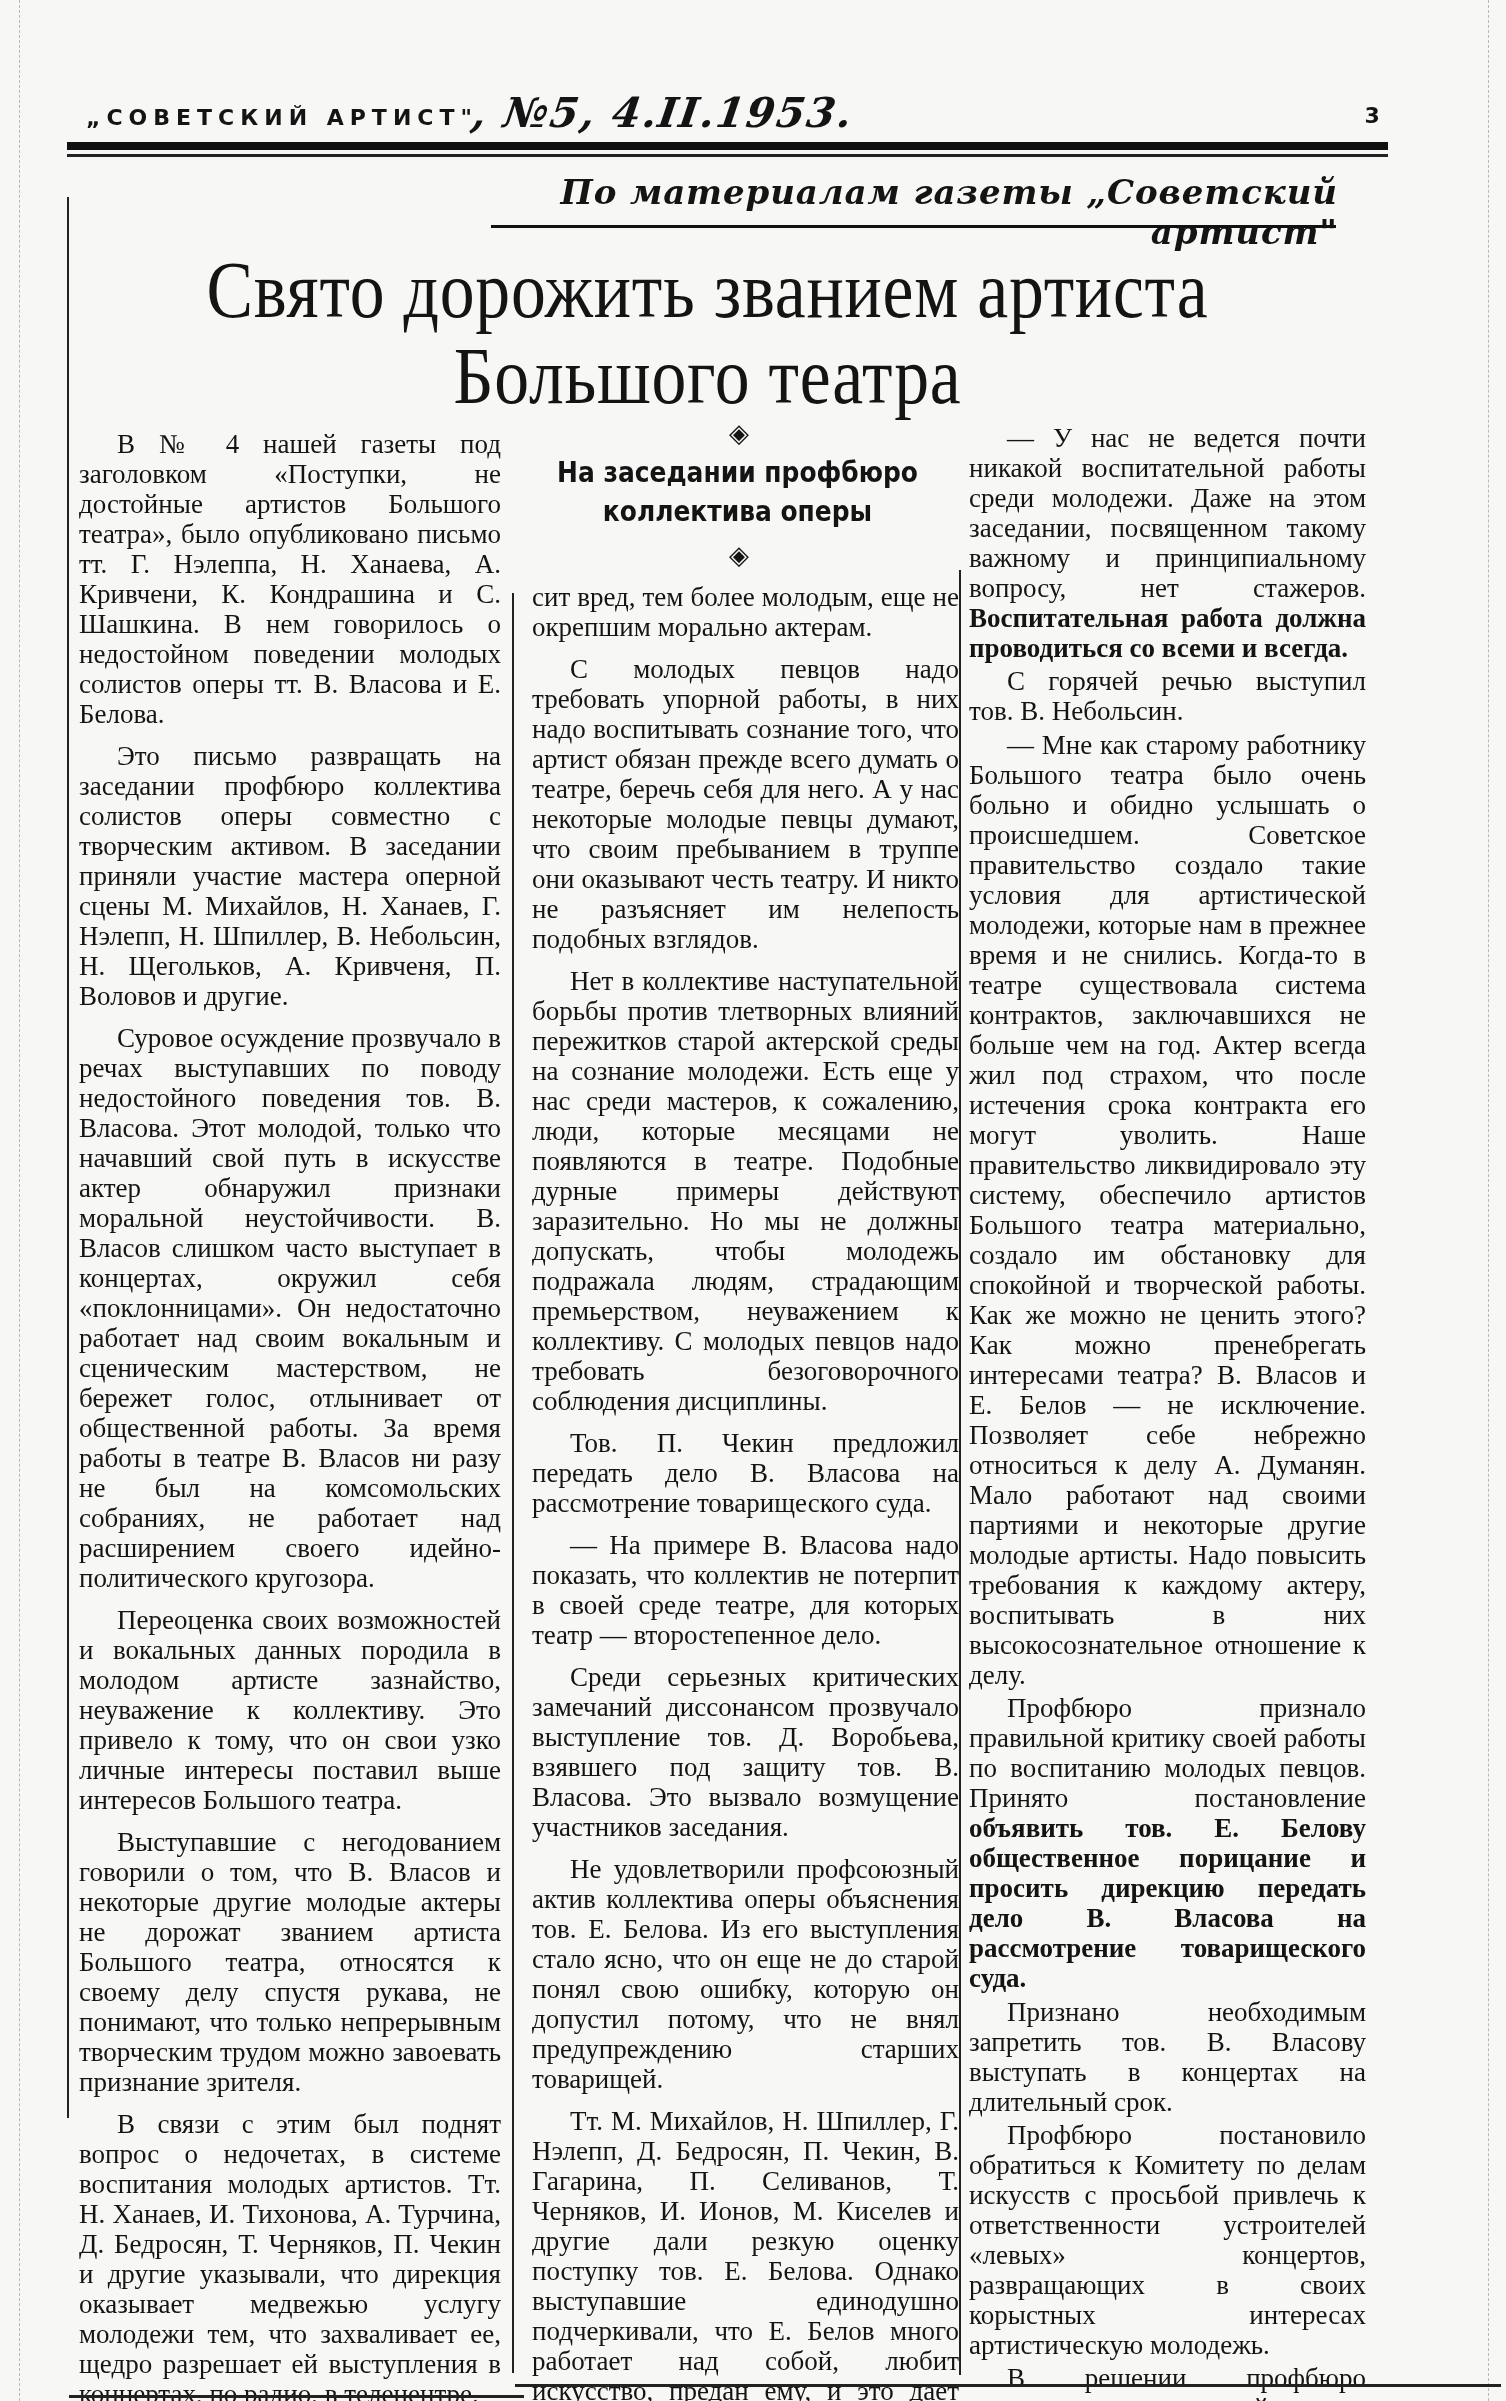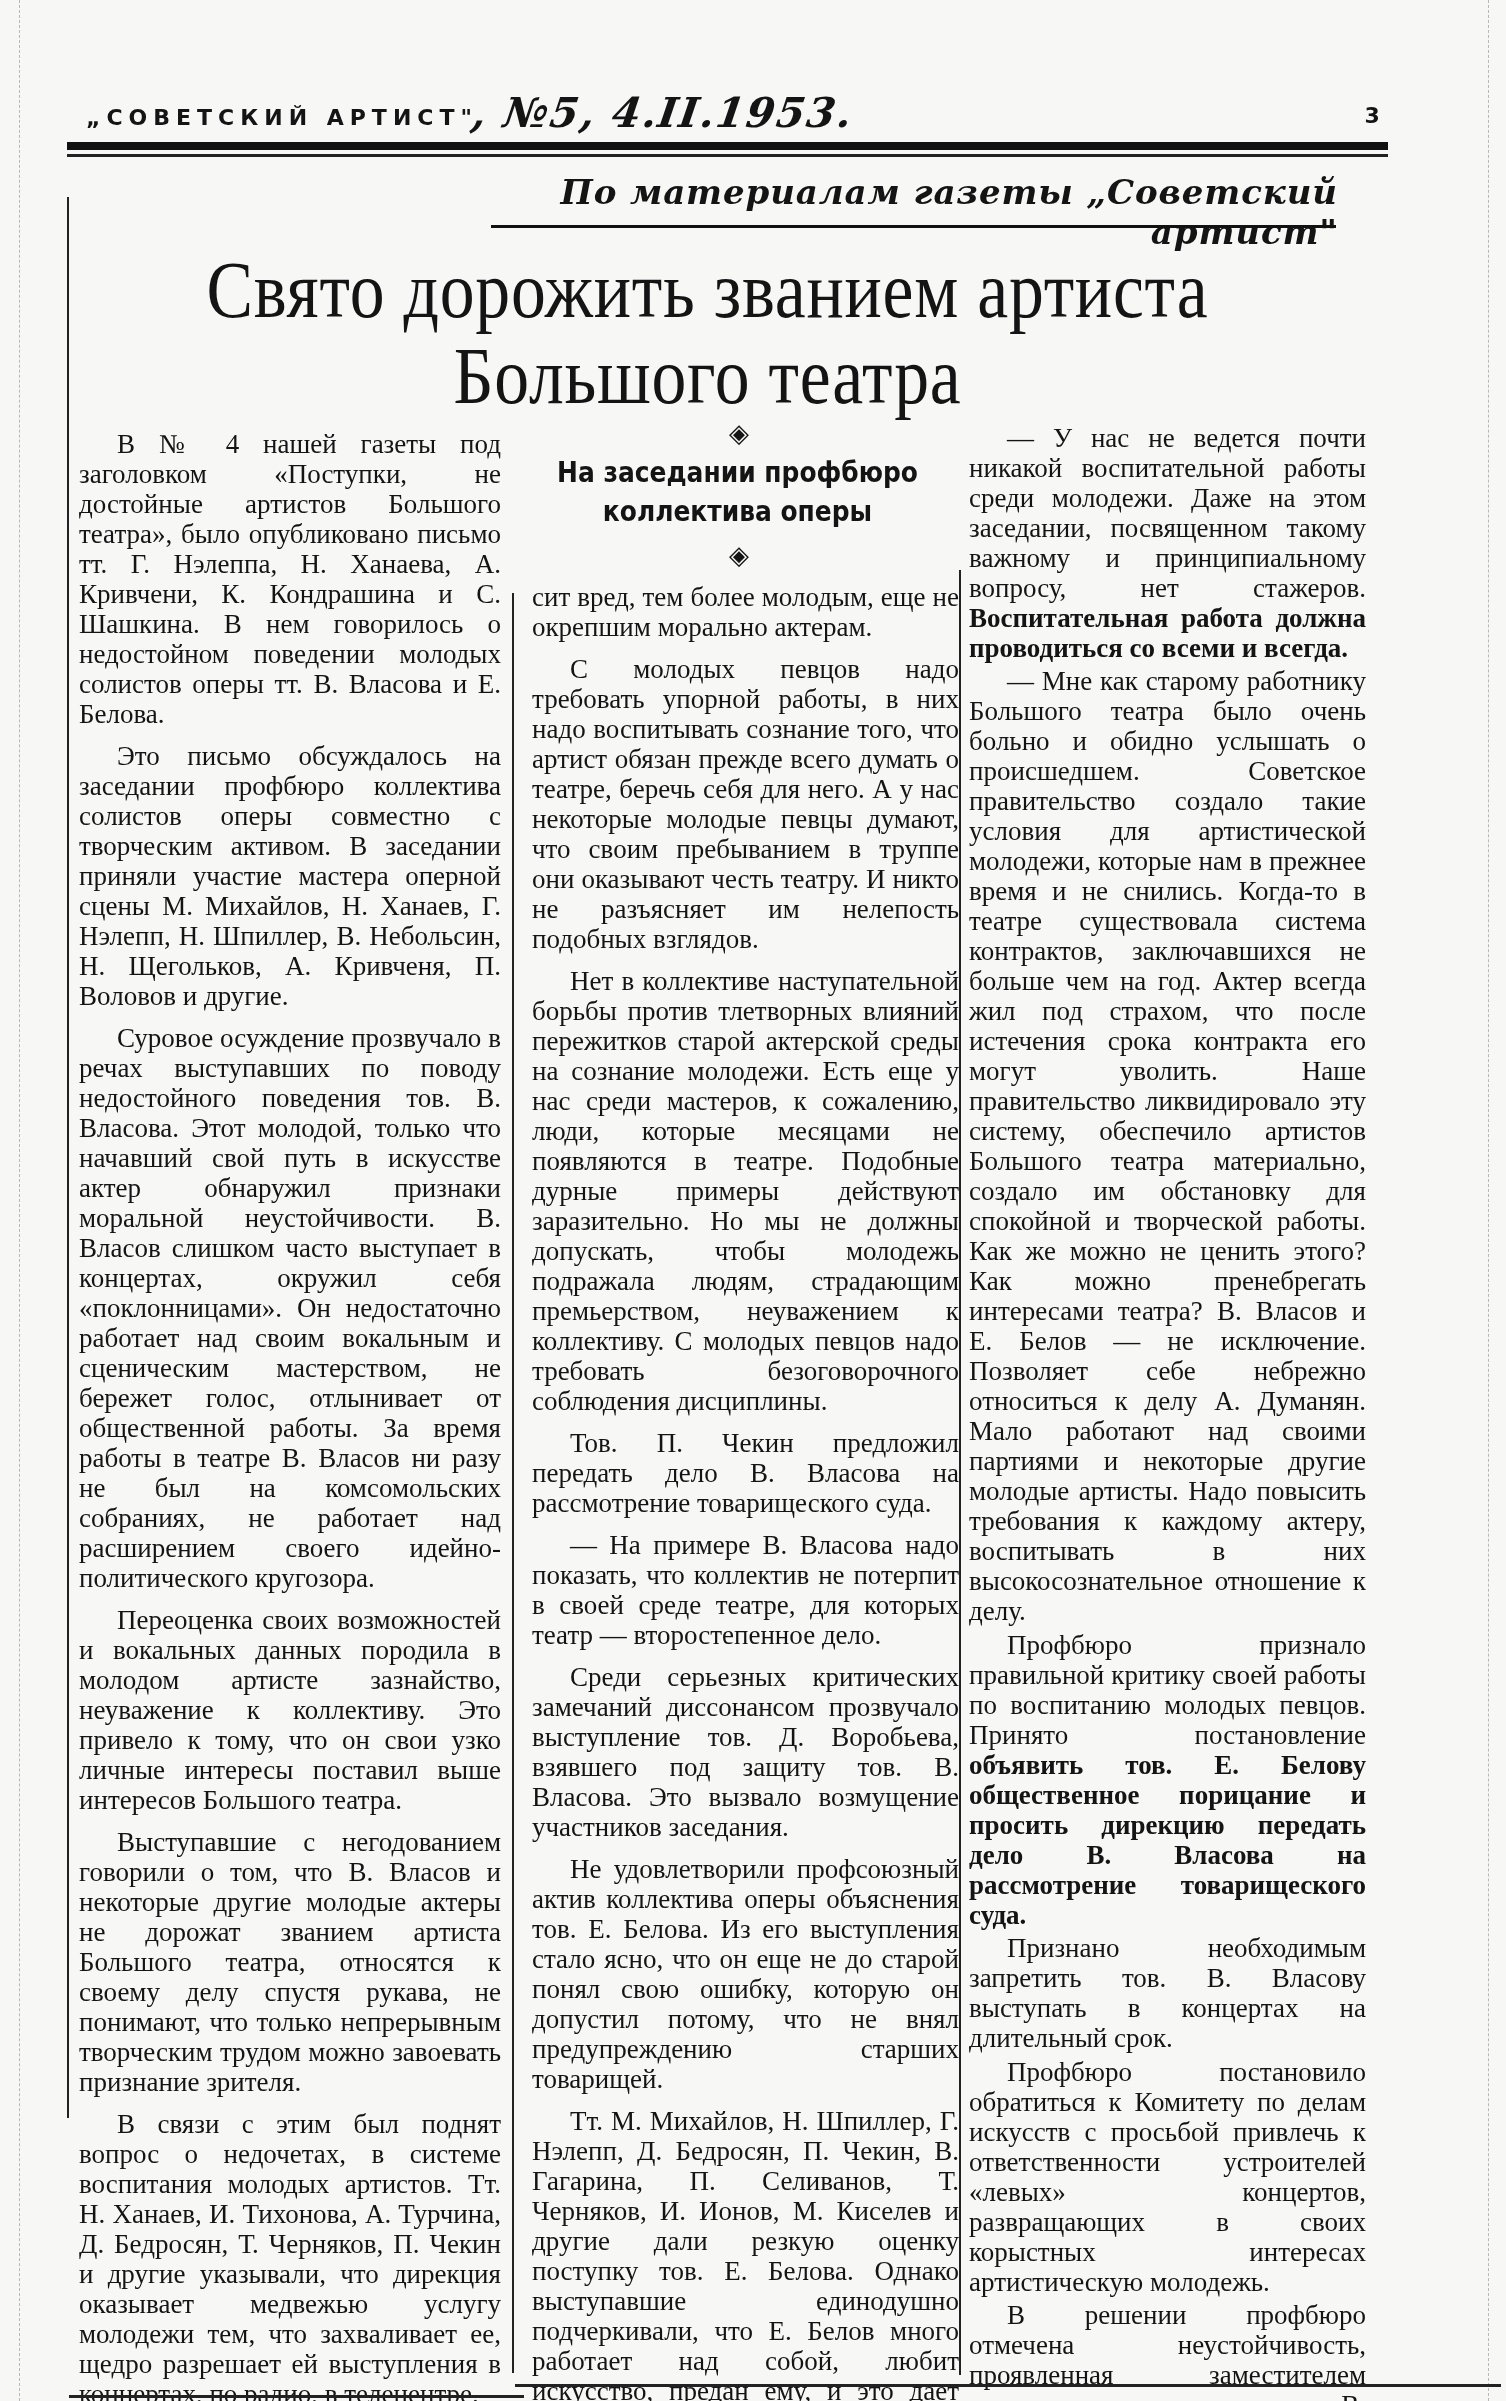--- a/index.html
+++ b/index.html
@@ -95,6 +95,7 @@
 
 <div class="col col3" id="col-2">
     <p class="tight">— У нас не ведется почти никакой воспитательной работы среди молодежи. Даже на этом заседании, посвященном такому важному и принципиальному вопросу, нет стажеров. <span class="bold">Воспитательная работа должна проводиться со всеми и всегда.</span></p>
+    <p class="tight">С горячей речью выступил тов. В. Небольсин.</p>
     <p class="tight">— Мне как старому работнику Большого театра было очень больно и обидно услышать о происшедшем. Советское правительство создало такие условия для артистической молодежи, которые нам в прежнее время и не снились. Когда-то в театре существовала система контрактов, заключавшихся не больше чем на год. Актер всегда жил под страхом, что после истечения срока контракта его могут уволить. Наше правительство ликвидировало эту систему, обеспечило артистов Большого театра материально, создало им обстановку для спокойной и творческой работы. Как же можно не ценить этого? Как можно пренебрегать интересами театра? В. Власов и Е. Белов — не исключение. Позволяет себе небрежно относиться к делу А. Думанян. Мало работают над своими партиями и некоторые другие молодые артисты. Надо повысить требования к каждому актеру, воспитывать в них высокосознательное отношение к делу.</p>
     <p class="tight">Профбюро признало правильной критику своей работы по воспитанию молодых певцов. Принято постановление <span class="bold">объявить тов. Е. Белову общественное порицание и просить дирекцию передать дело В. Власова на рассмотрение товарищеского суда.</span></p>
     <p class="tight">Признано необходимым запретить тов. В. Власову выступать в концертах на длительный срок.</p>

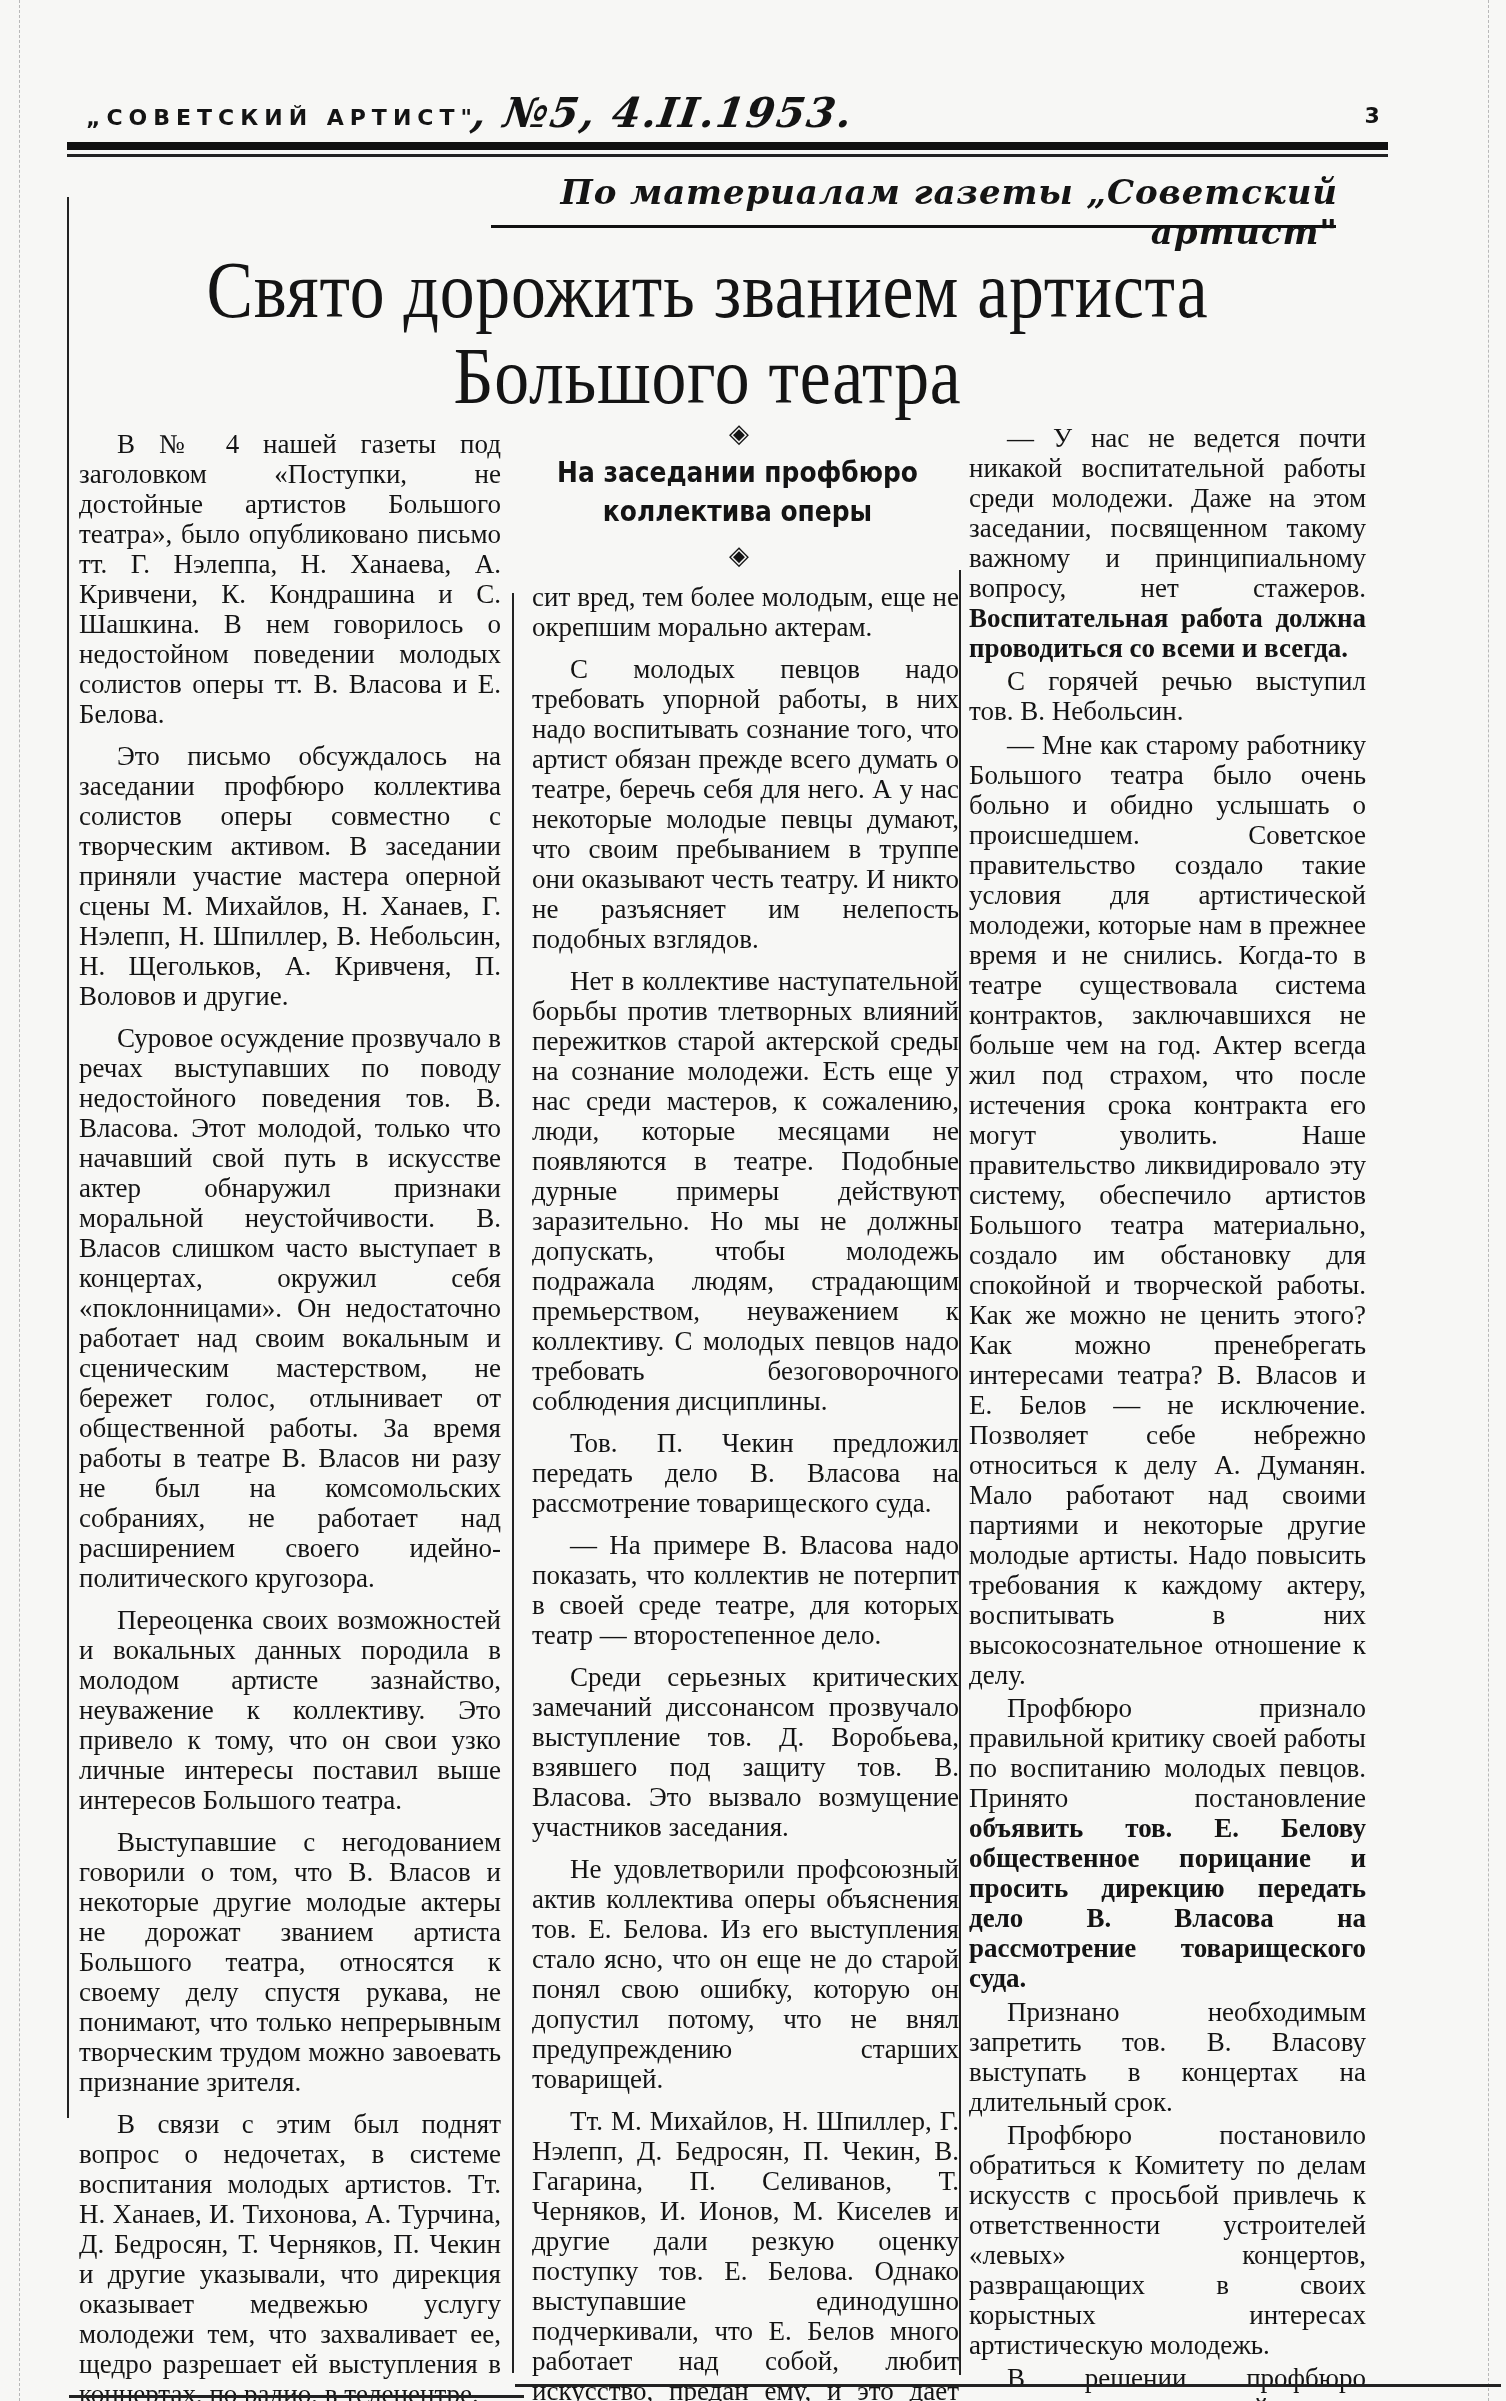--- a/index.html
+++ b/index.html
@@ -62,7 +62,7 @@
 
 <div class="col col1" id="col-0">
     <p>В № 4 нашей газеты под заголовком «Поступки, не достойные артистов Большого театра», было опубликовано письмо тт. Г. Нэлеппа, Н. Ханаева, А. Кривчени, К. Кондрашина и С. Шашкина. В нем говорилось о недостойном поведении молодых солистов оперы тт. В. Власова и Е. Белова.</p>
-    <p>Это письмо обсуждалось на заседании профбюро коллектива солистов оперы совместно с творческим активом. В заседании приняли участие мастера оперной сцены М. Михайлов, Н. Ханаев, Г. Нэлепп, Н. Шпиллер, В. Небольсин, Н. Щегольков, А. Кривченя, П. Воловов и другие.</p>
+    <p>Это письмо развращать на заседании профбюро коллектива солистов оперы совместно с творческим активом. В заседании приняли участие мастера оперной сцены М. Михайлов, Н. Ханаев, Г. Нэлепп, Н. Шпиллер, В. Небольсин, Н. Щегольков, А. Кривченя, П. Воловов и другие.</p>
     <p>Суровое осуждение прозвучало в речах выступавших по поводу недостойного поведения тов. В. Власова. Этот молодой, только что начавший свой путь в искусстве актер обнаружил признаки моральной неустойчивости. В. Власов слишком часто выступает в концертах, окружил себя «поклонницами». Он недостаточно работает над своим вокальным и сценическим мастерством, не бережет голос, отлынивает от общественной работы. За время работы в театре В. Власов ни разу не был на комсомольских собраниях, не работает над расширением своего идейно-политического кругозора.</p>
     <p>Переоценка своих возможностей и вокальных данных породила в молодом артисте зазнайство, неуважение к коллективу. Это привело к тому, что он свои узко личные интересы поставил выше интересов Большого театра.</p>
     <p>Выступавшие с негодованием говорили о том, что В. Власов и некоторые другие молодые актеры не дорожат званием артиста Большого театра, относятся к своему делу спустя рукава, не понимают, что только непрерывным творческим трудом можно завоевать признание зрителя.</p>

